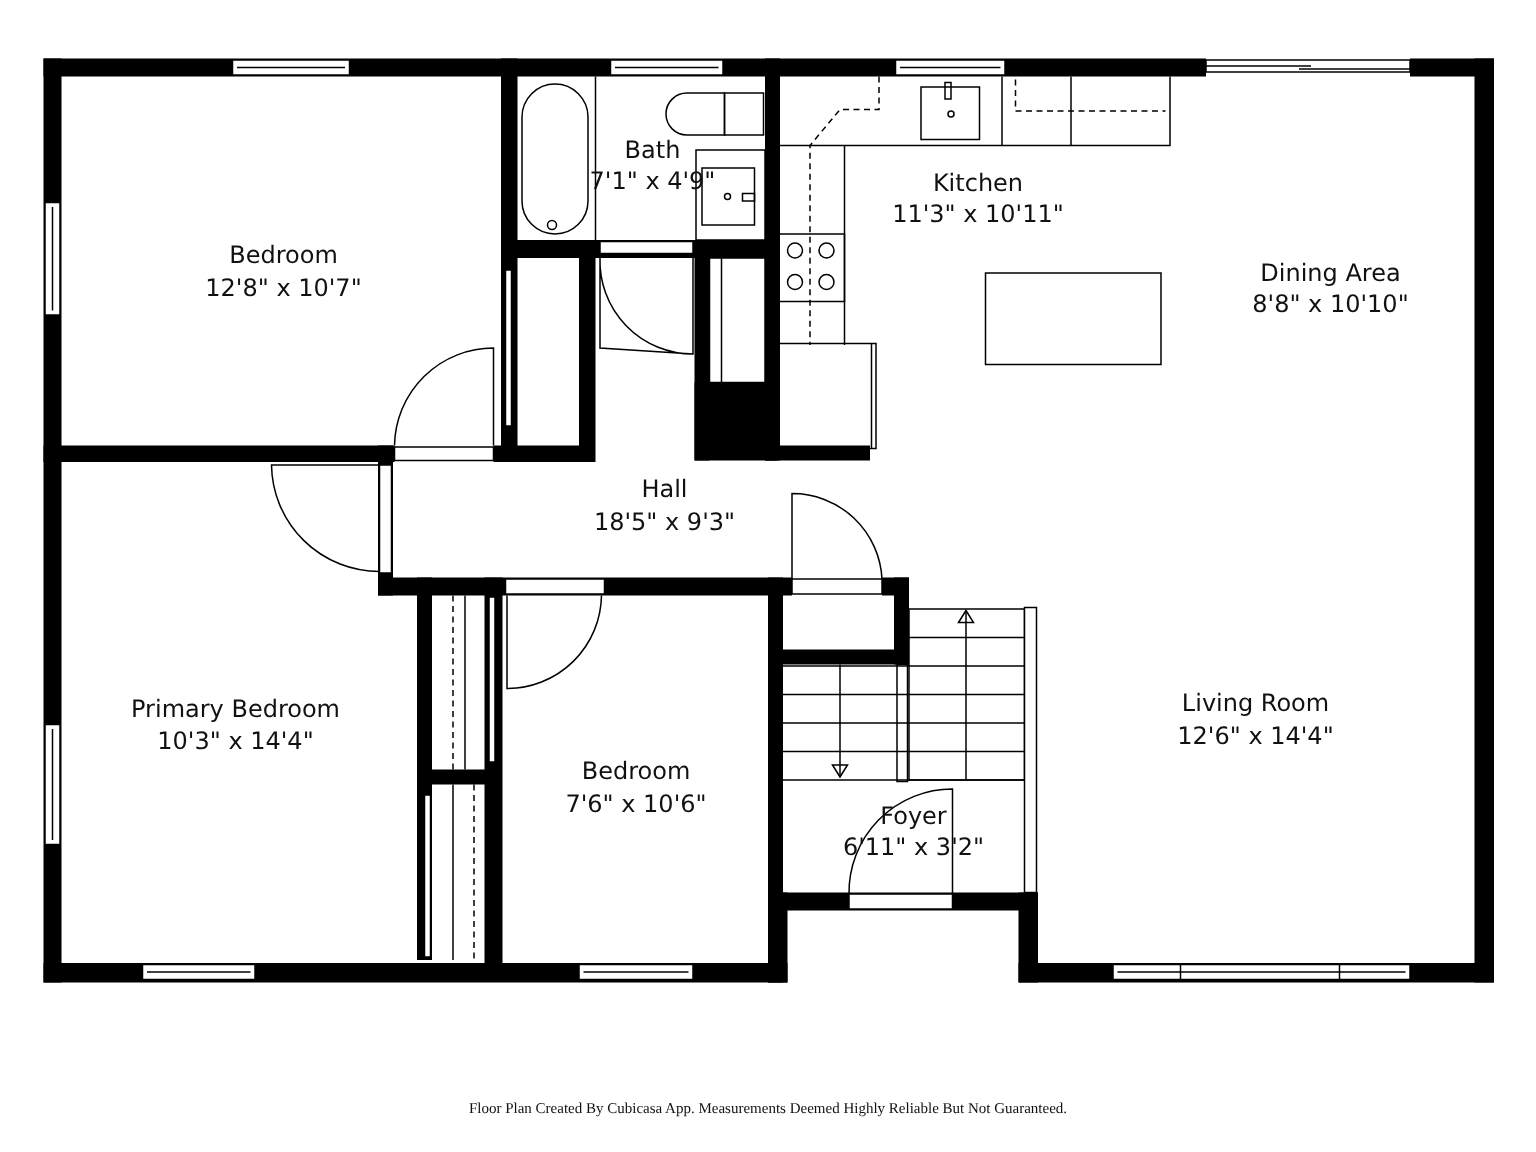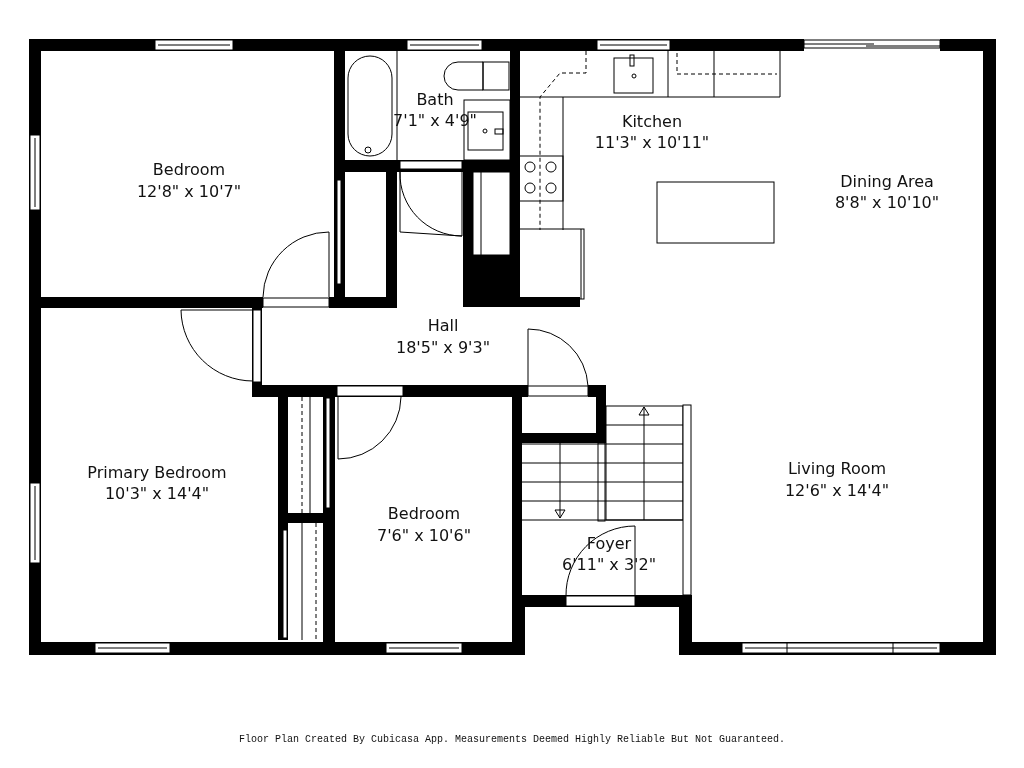--- a/index.html
+++ b/index.html
@@ -6,7 +6,7 @@
   body{width:1024px;height:768px;position:relative;overflow:hidden;font-family:"DejaVu Sans",sans-serif;}
   svg{position:absolute;left:0;top:0;}
   .room-label{font-family:"DejaVu Sans",sans-serif;font-size:16px;fill:#111;text-anchor:middle;}
-  .footer{position:absolute;left:0;top:734px;width:1024px;text-align:center;font-family:Liberation Mono, monospace;font-size:10px;color:#111;}
+  .footer{position:absolute;left:0;top:734px;width:1024px;text-align:center;font-family:Liberation Serif, serif;font-size:10px;color:#111;}
   .wall{fill:#000;}
   .thin{fill:none;stroke:#000;stroke-width:1;}
   .win{fill:#fff;stroke:#000;stroke-width:1;}

